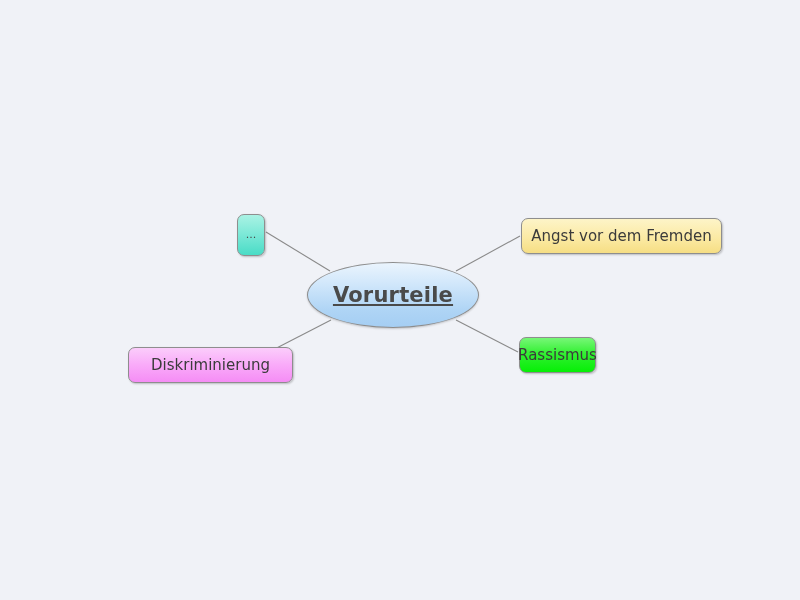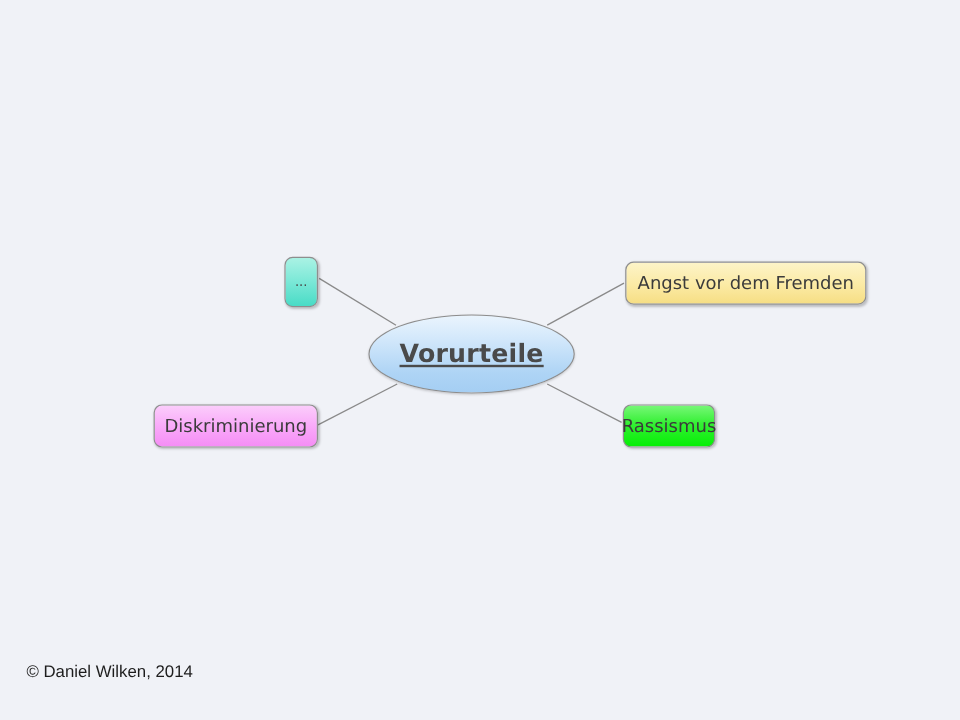--- a/index.html
+++ b/index.html
@@ -81,8 +81,8 @@
   }
   #node-diskriminierung {
     left: 128px;
-    top: 337px;
-    width: 137px;
+    top: 347px;
+    width: 165px;
     height: 36px;
     background: linear-gradient(to bottom, #fbcdfb 0%, #f9aaf9 50%, #f58df5 100%);
     justify-content: center;

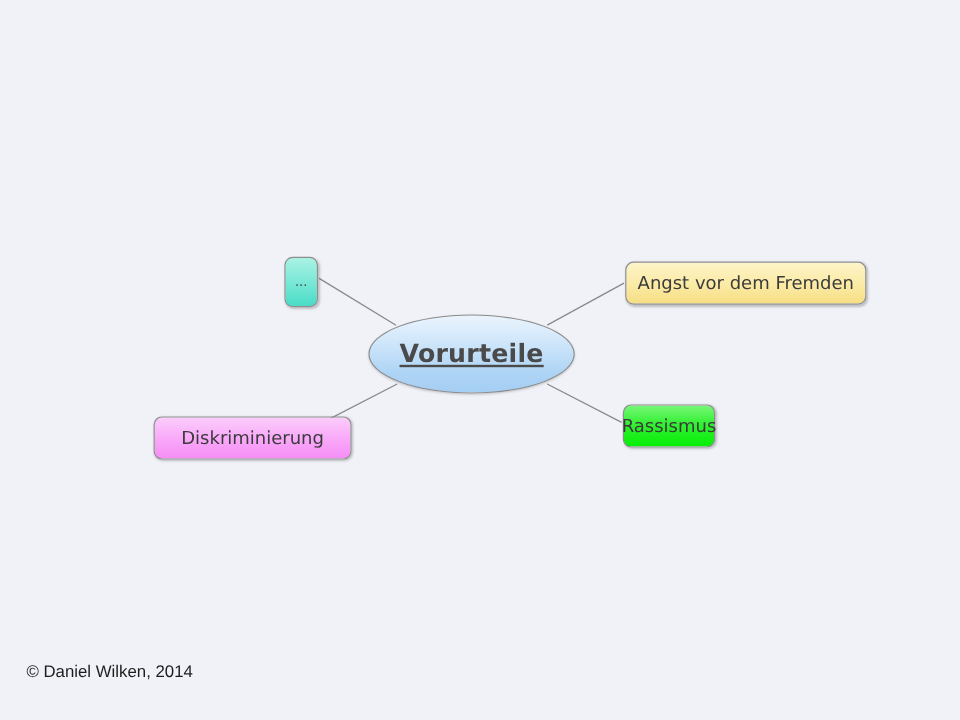--- a/index.html
+++ b/index.html
@@ -144,7 +144,6 @@
     <span class="label">...</span>
   </div>
 
-  <div id="copyright">© Daniel Wilken, 2014</div>
 
 </div>
 

